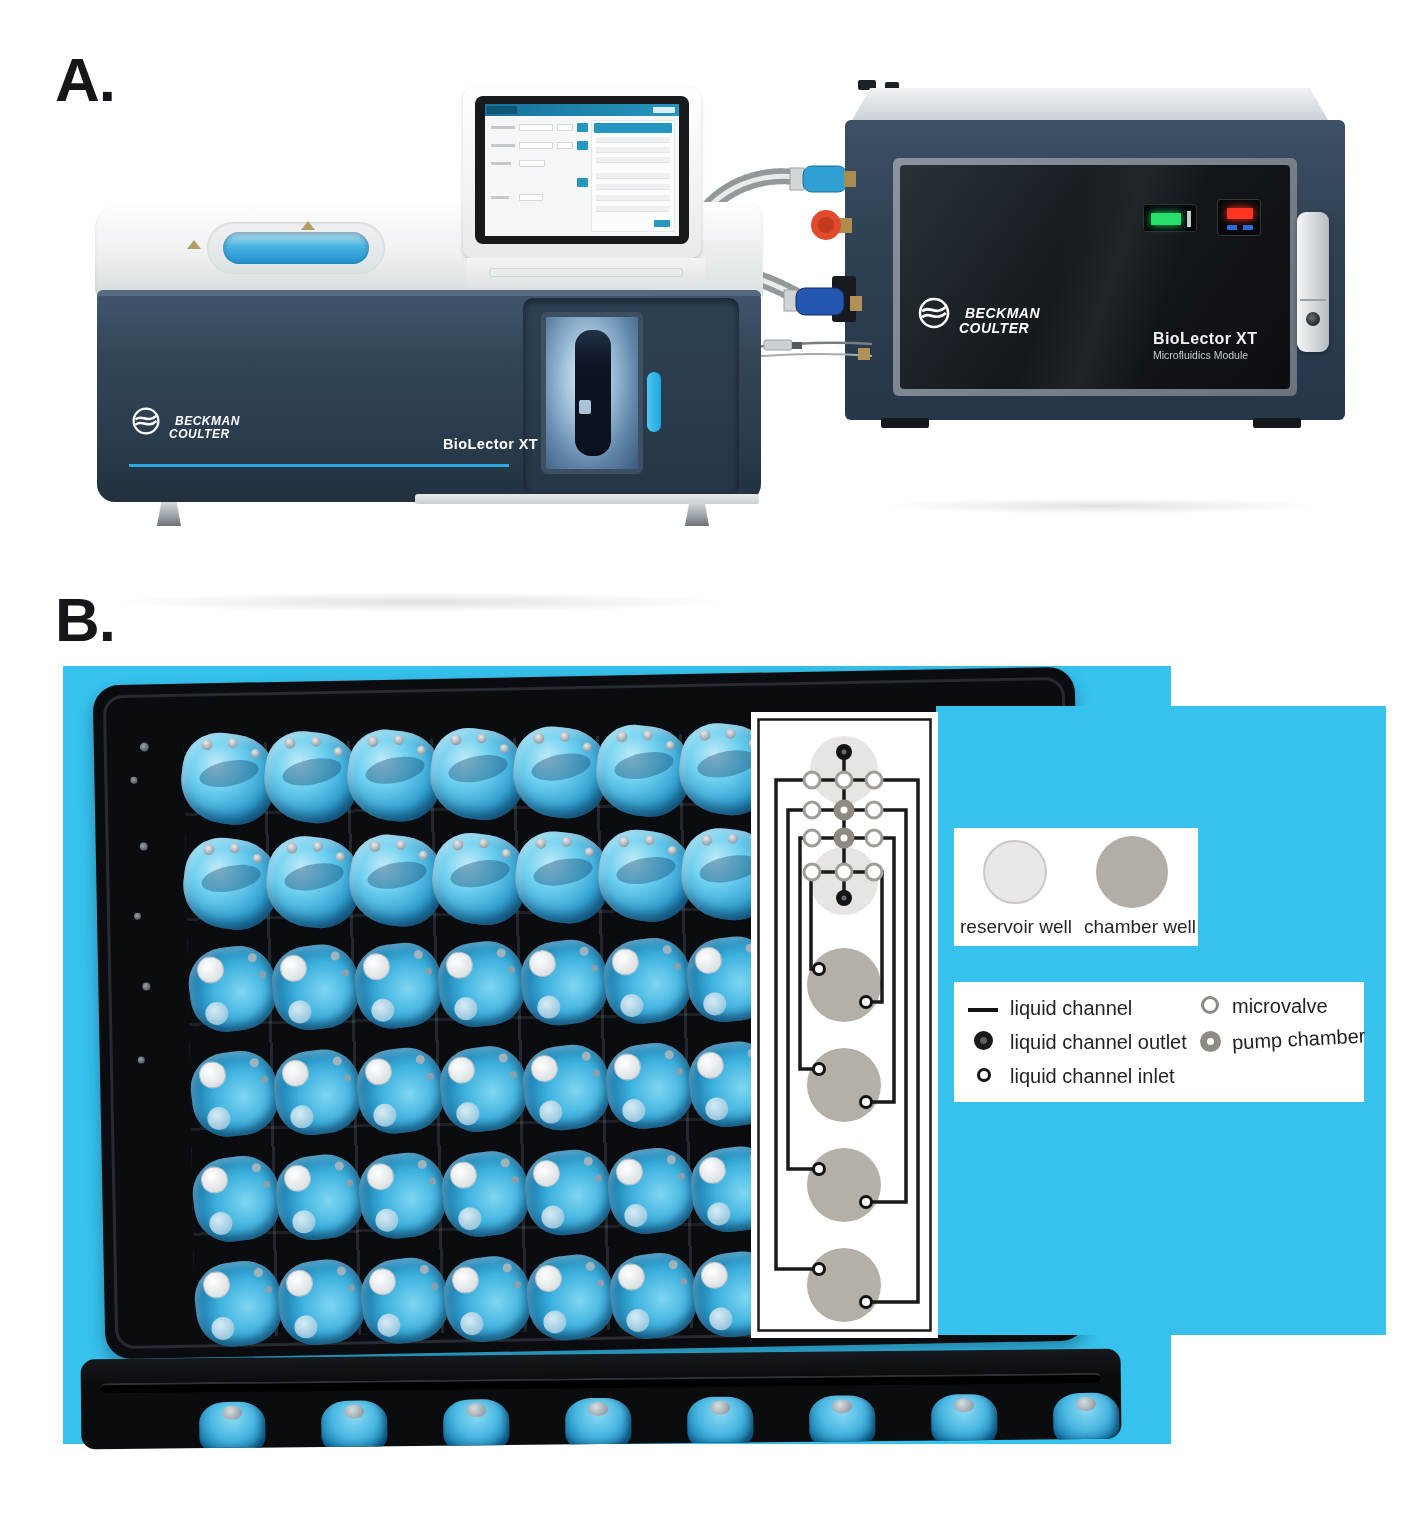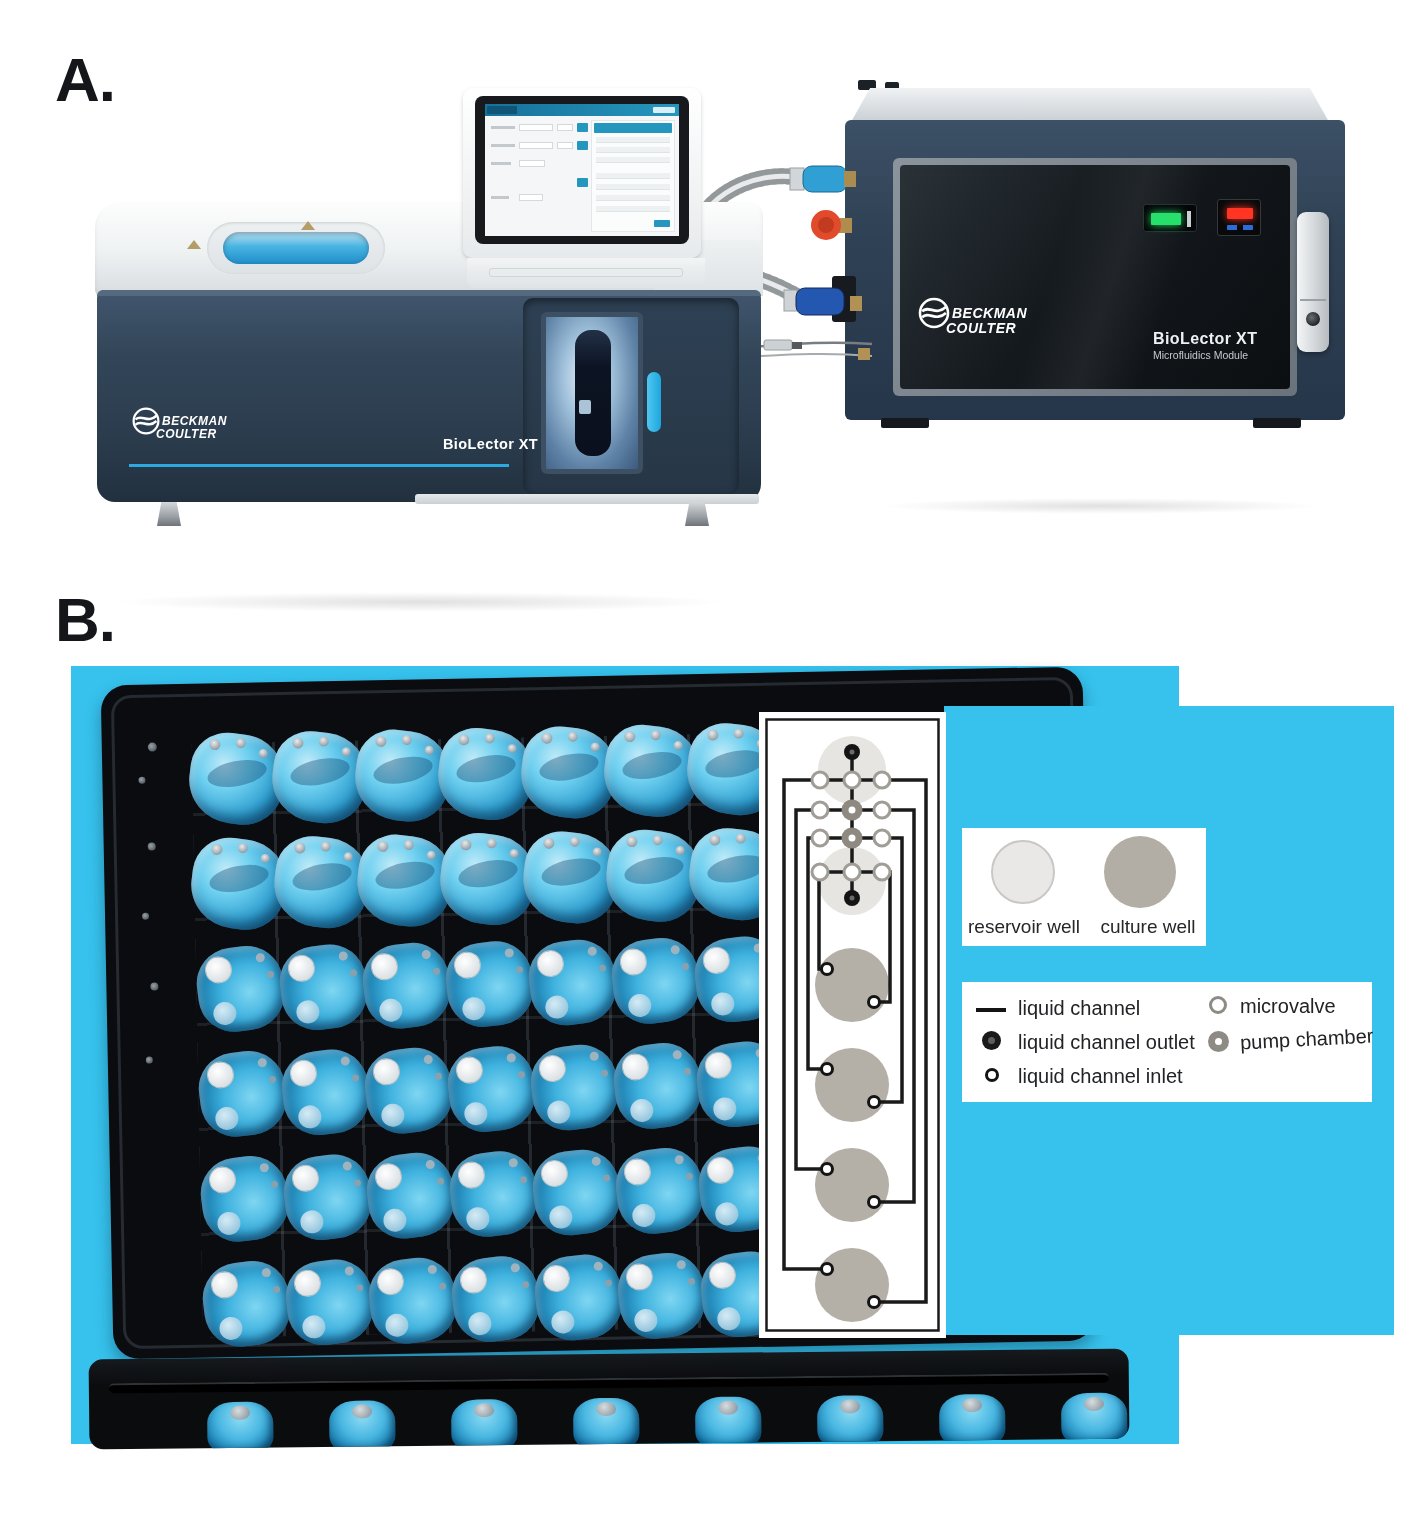--- a/index.html
+++ b/index.html
@@ -47,7 +47,7 @@
   .base-strip { position:absolute; left:320px; top:412px; width:344px; height:10px; background:linear-gradient(#e7eaec,#c9cfd3); border-radius:3px; }
   .foot { position:absolute; width:24px; height:24px; background:linear-gradient(180deg,#d6d9db,#9aa0a5 60%,#6d7378); clip-path:polygon(18% 0,82% 0,100% 100%,0 100%); }
 
-  .brand { position:absolute; display:flex; align-items:flex-start; gap:1px; }
+  .brand { position:absolute; display:flex; align-items:flex-start; gap:14px; }
   .brand svg { display:block; }
   .brand-text { color:#fff; font-weight:700; font-style:italic; line-height:1.05; }
   .brand-text .l1 { display:block; letter-spacing:.5px; }

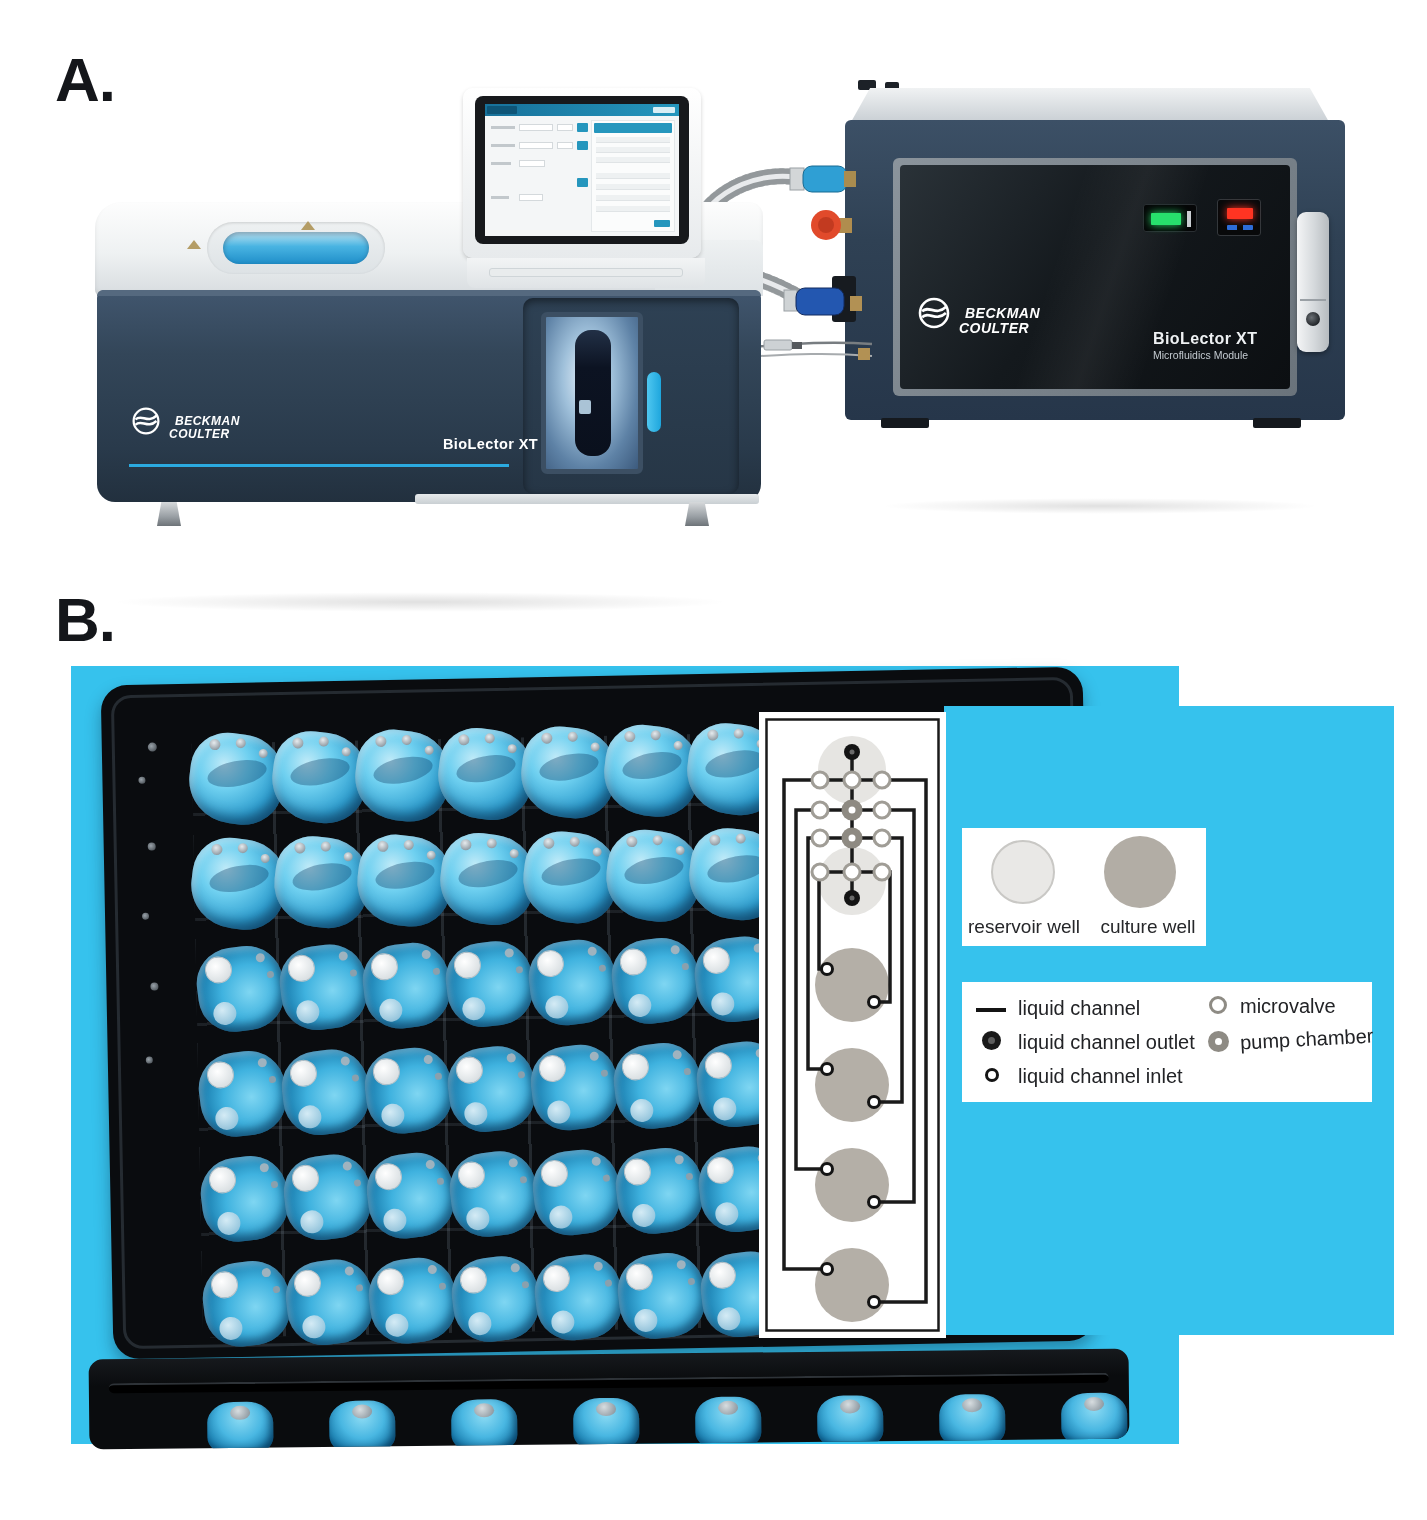--- a/index.html
+++ b/index.html
@@ -79,7 +79,7 @@
   .hoses { position:absolute; left:672px; top:130px; z-index:2; }
 
   
-  .photo { position:absolute; left:71px; top:666px; width:1323px; height:558px; }
+  .photo { position:absolute; left:63px; top:666px; width:1323px; height:558px; }
   .cyan-a { position:absolute; left:0; top:0; width:1108px; height:778px; background:#36c2ed; }
   .cyan-b { position:absolute; left:873px; top:40px; width:450px; height:629px; background:#36c2ed; }
 

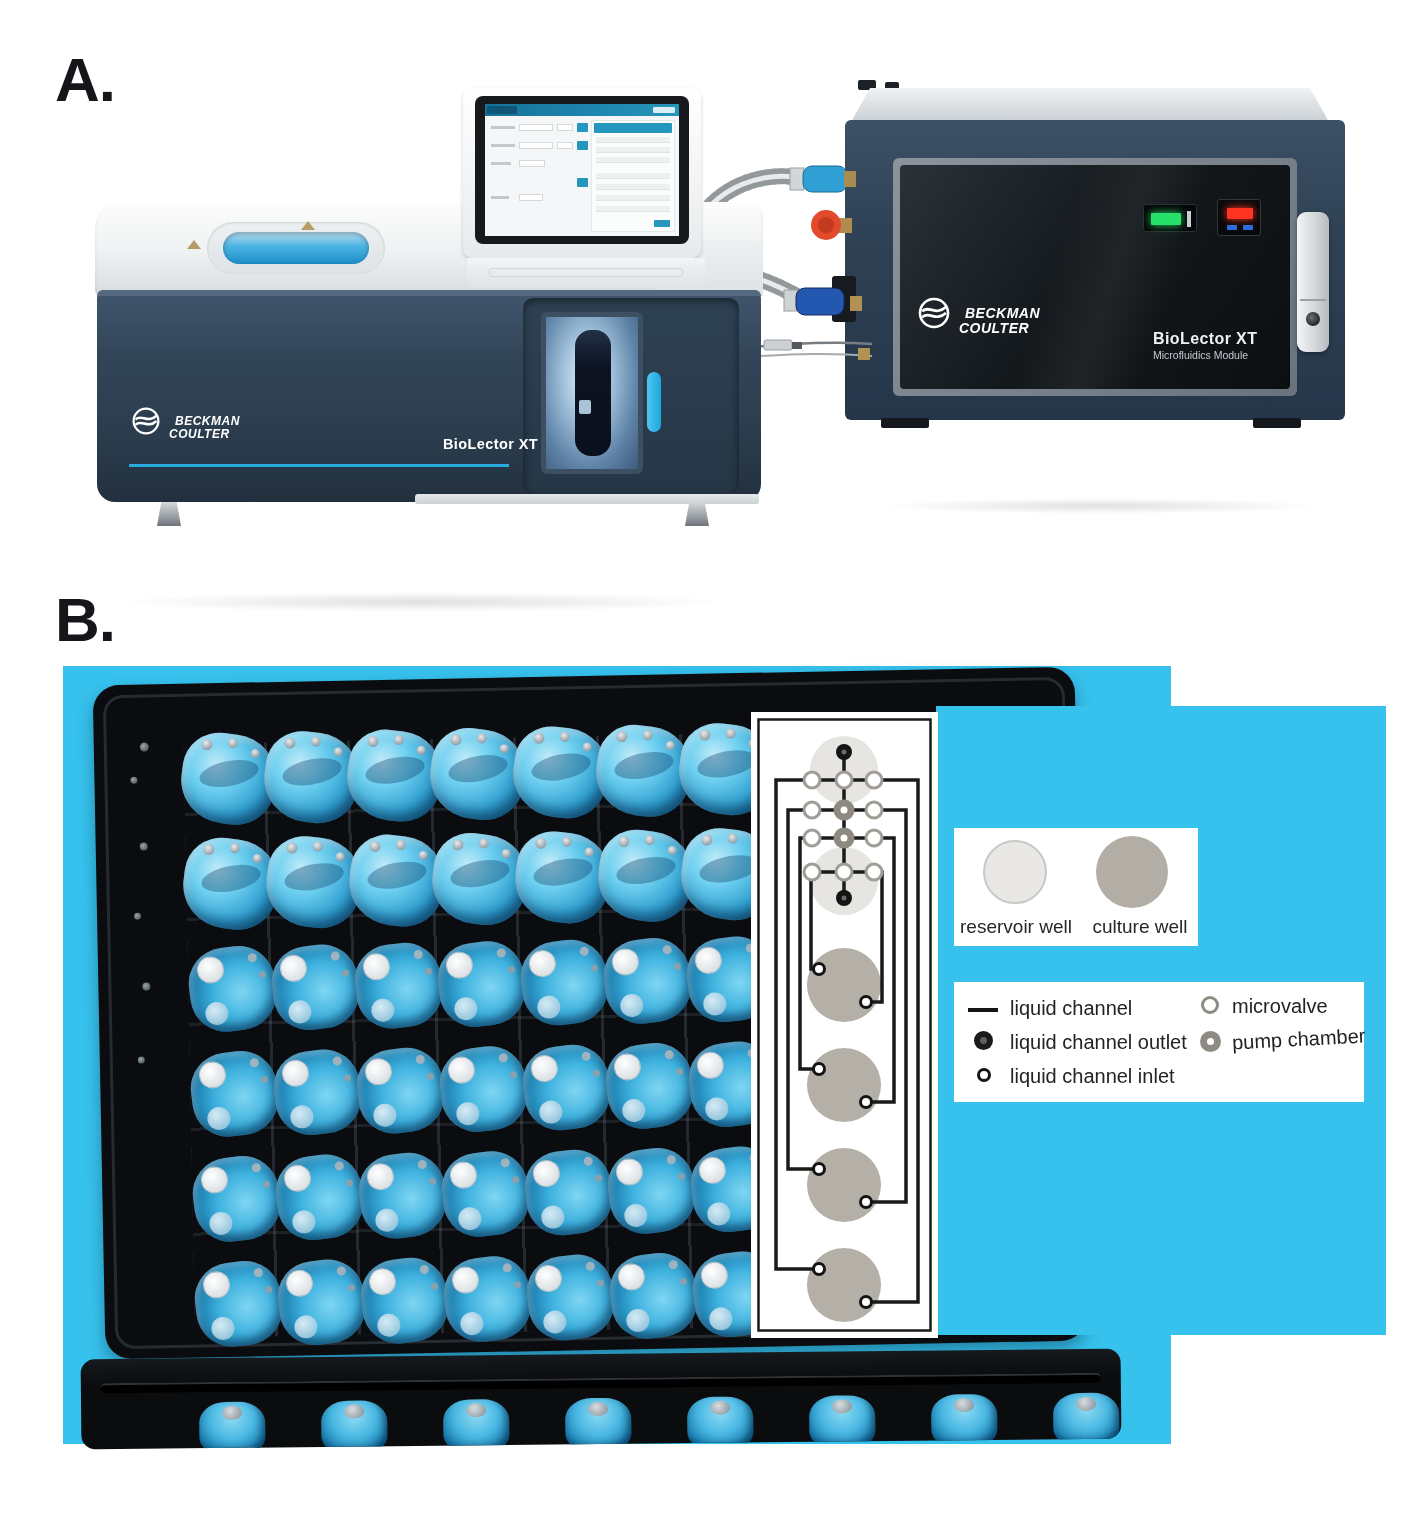--- a/index.html
+++ b/index.html
@@ -780,7 +780,7 @@
       <div class="legend-circle" style="left:29px; top:12px; width:64px; height:64px; background:#e9e8e6; border:2px solid #c9c8c5;"></div>
       <div class="legend-circle" style="left:142px; top:8px; width:72px; height:72px; background:#b2ada5;"></div>
       <div class="legend-label" style="left:-4px; top:88px; width:132px;">reservoir well</div>
-      <div class="legend-label" style="left:128px; top:88px; width:116px;">culture well</div>
+      <div class="legend-label" style="left:128px; top:88px; width:116px;">chamber well</div>
     </div>
 
     <div class="legend-box" style="left:891px; top:316px; width:410px; height:120px;">

